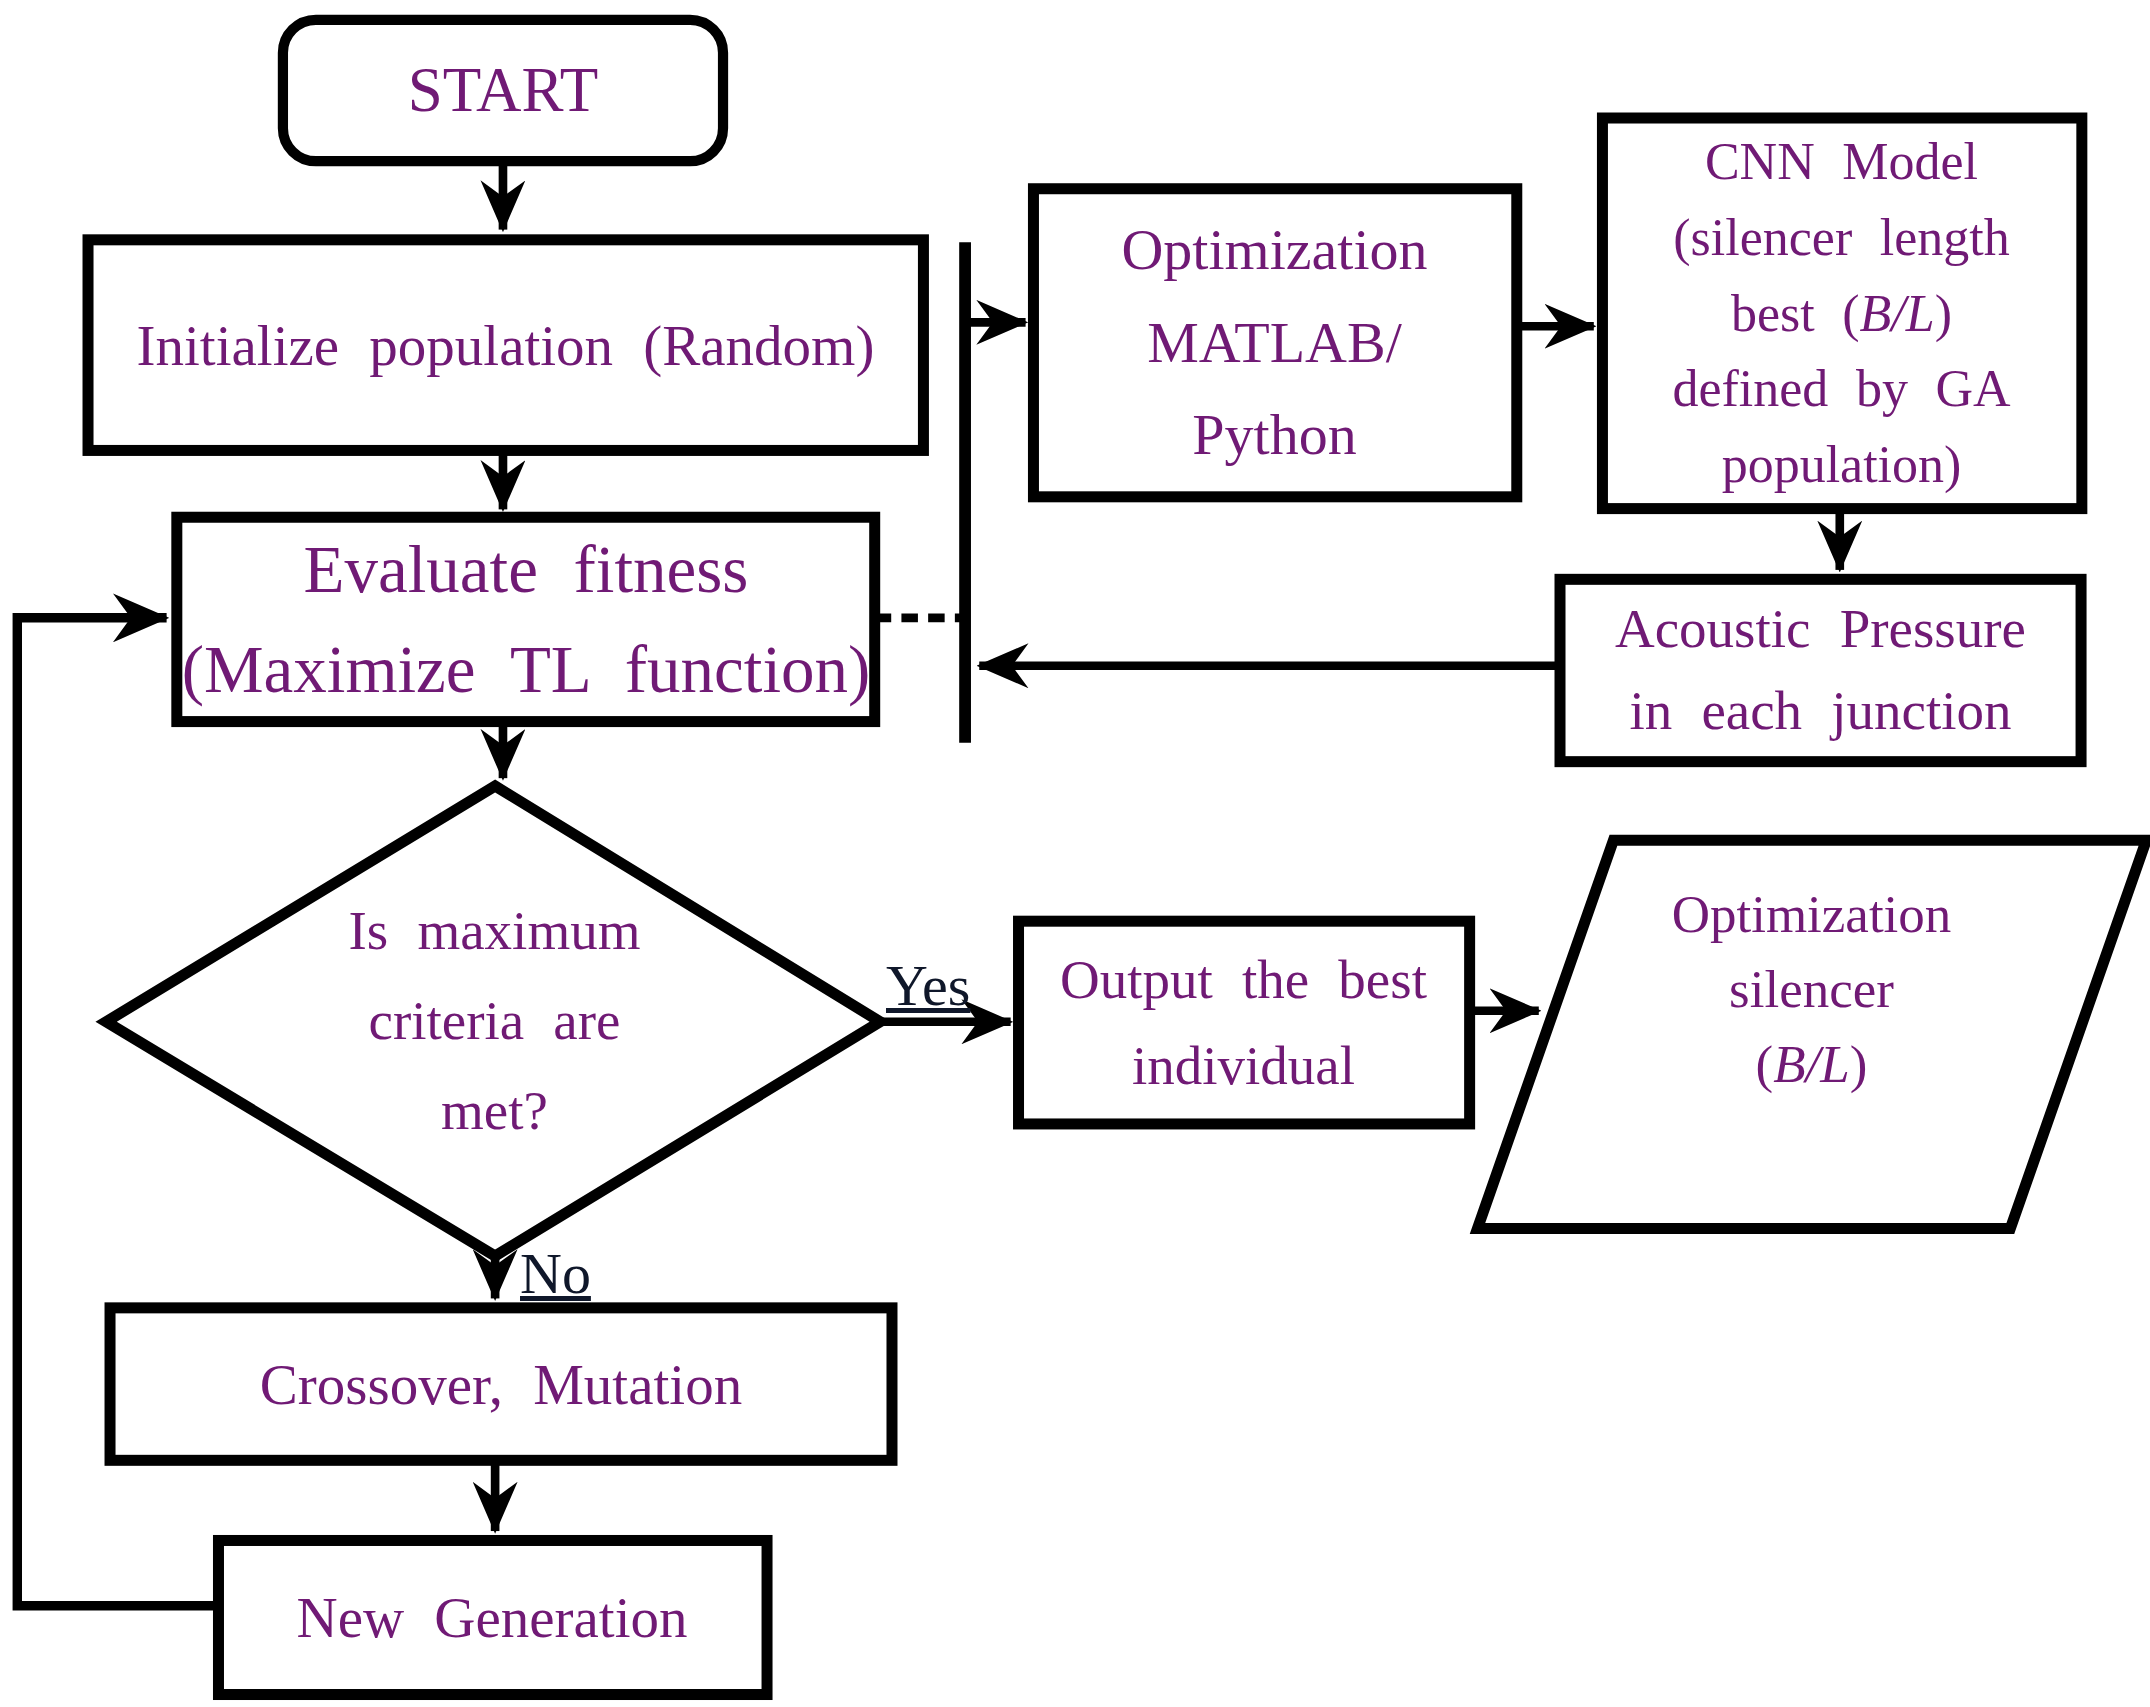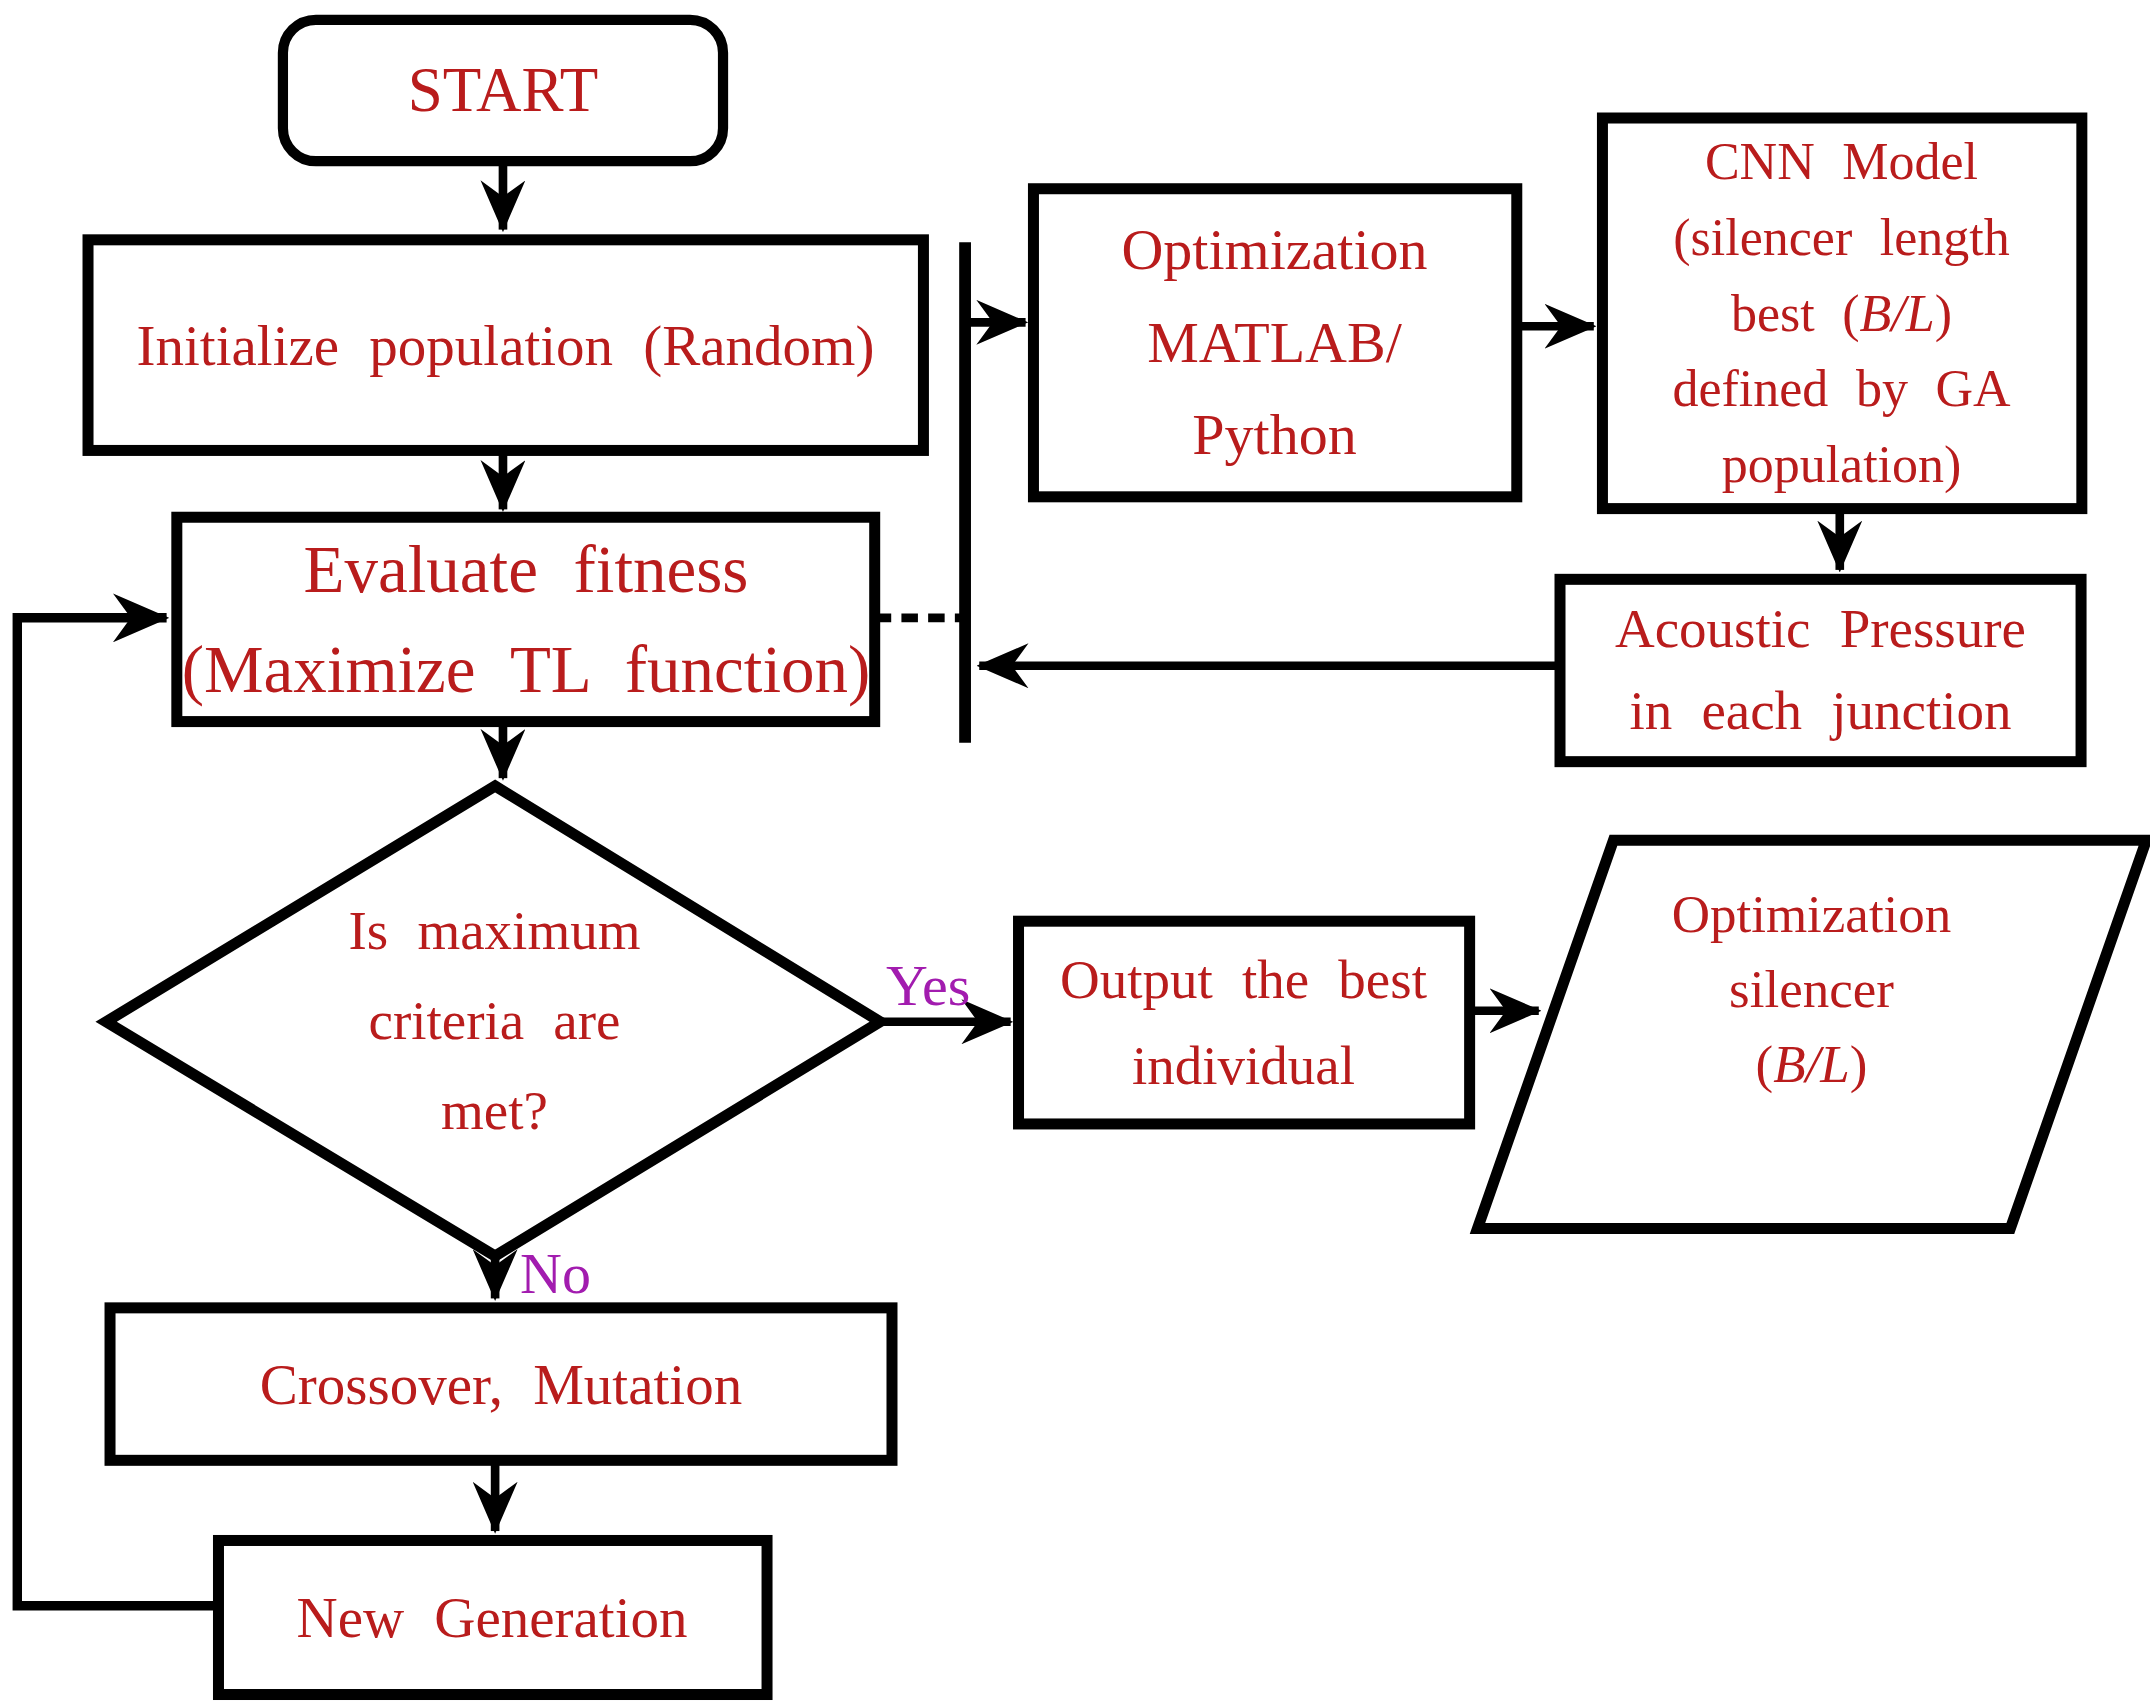--- a/index.html
+++ b/index.html
@@ -18,7 +18,7 @@
     align-items: center;
     justify-content: center;
     text-align: center;
-    color: #b91c1c;
+    color: #701a75;
     font-family: "Liberation Serif", "DejaVu Serif", serif;
     word-spacing: 0.28em;
   }

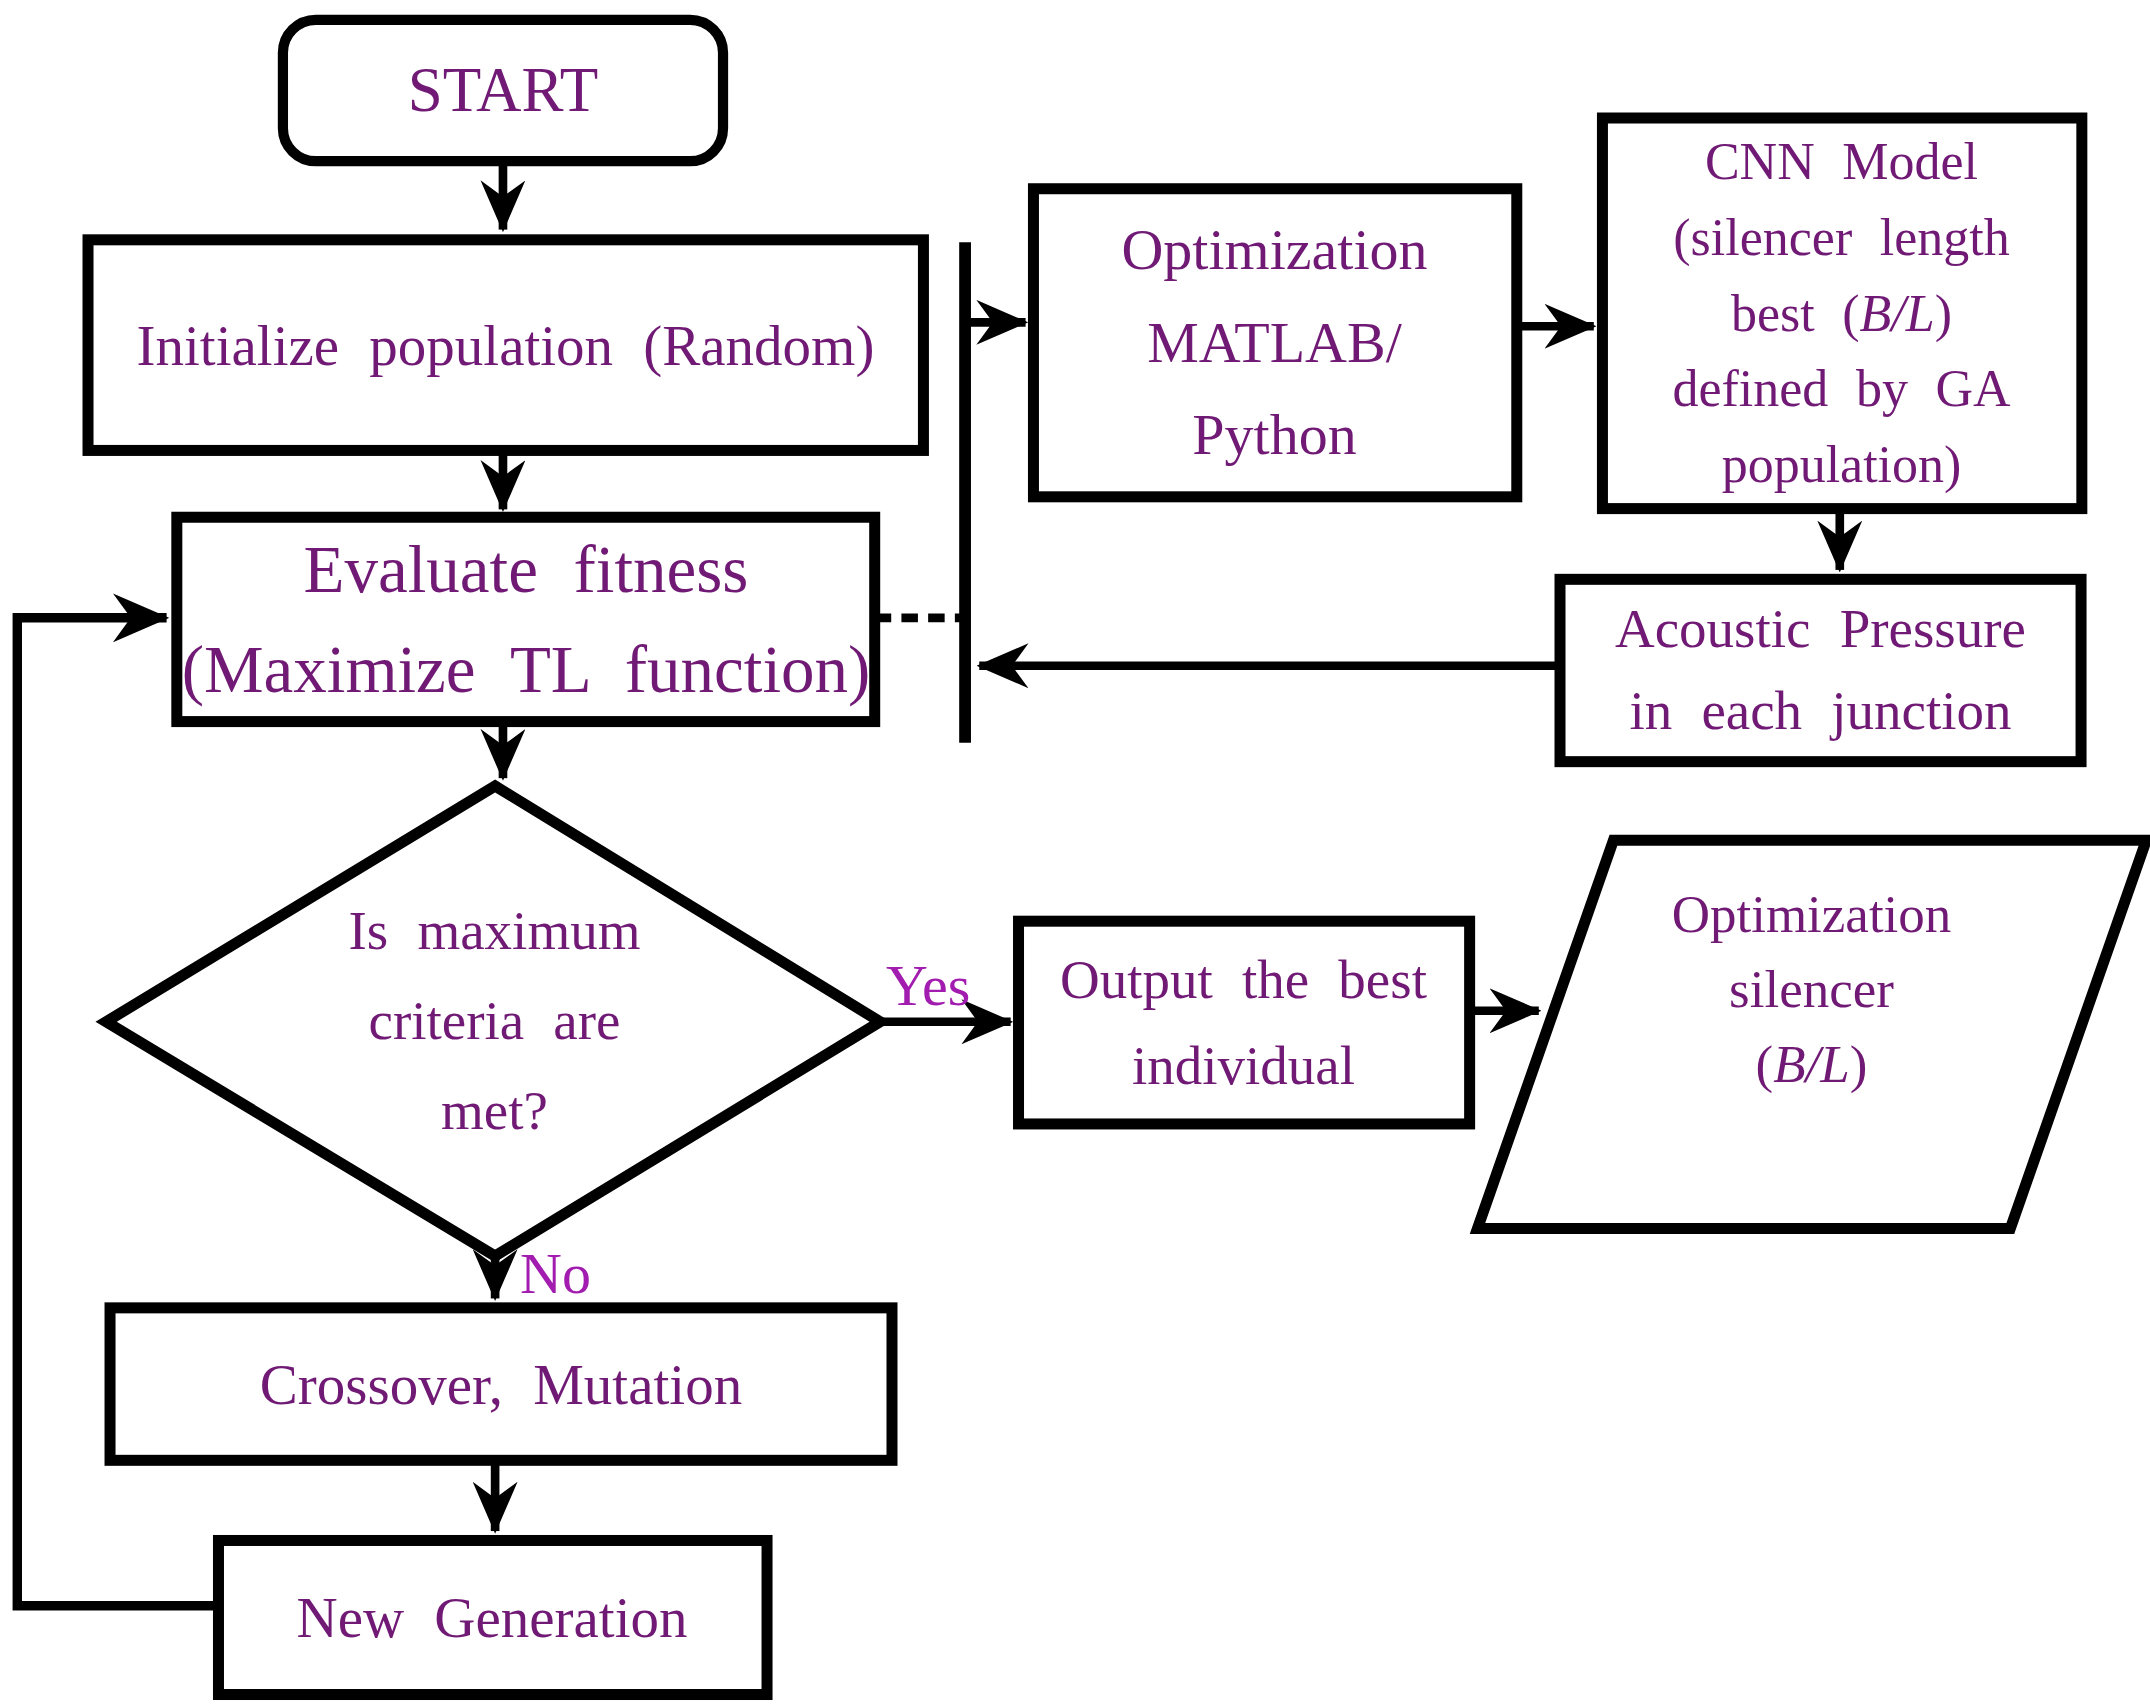--- a/index.html
+++ b/index.html
@@ -26,9 +26,10 @@
   .math { font-style: italic; }
   .tag {
     position: absolute;
-    color: #a21caf;
+    color: #0f172a;
     font-family: "Liberation Serif", "DejaVu Serif", serif;
     white-space: nowrap;
+    text-decoration: underline;
   }
   svg { display: block; }
 </style>

